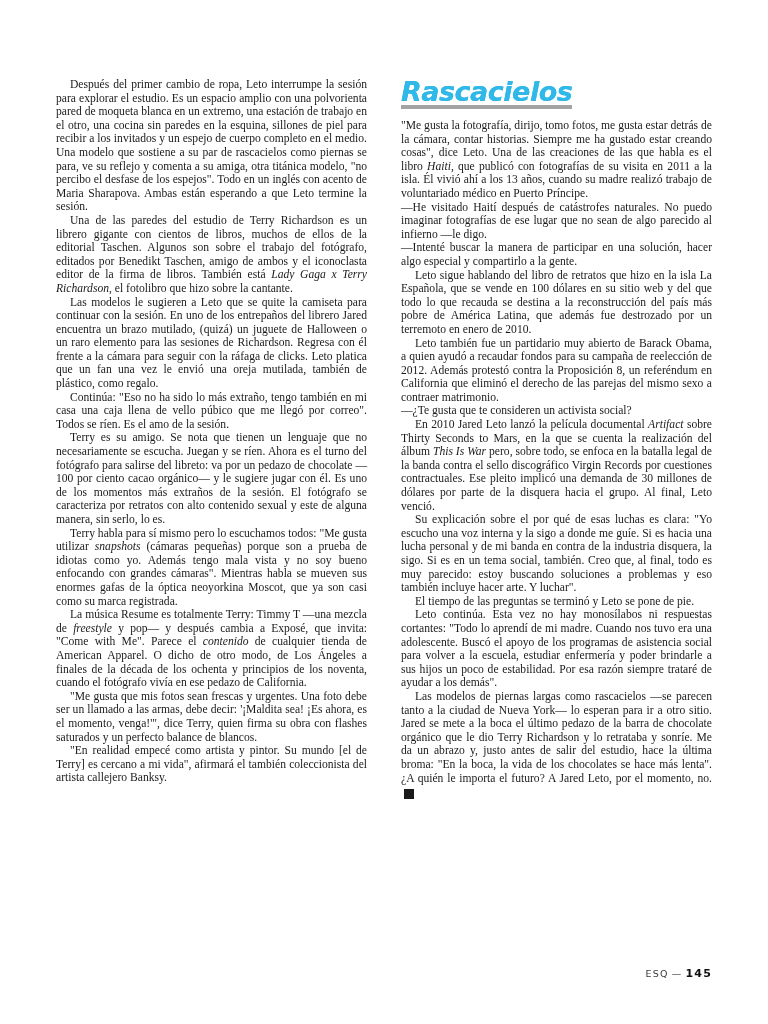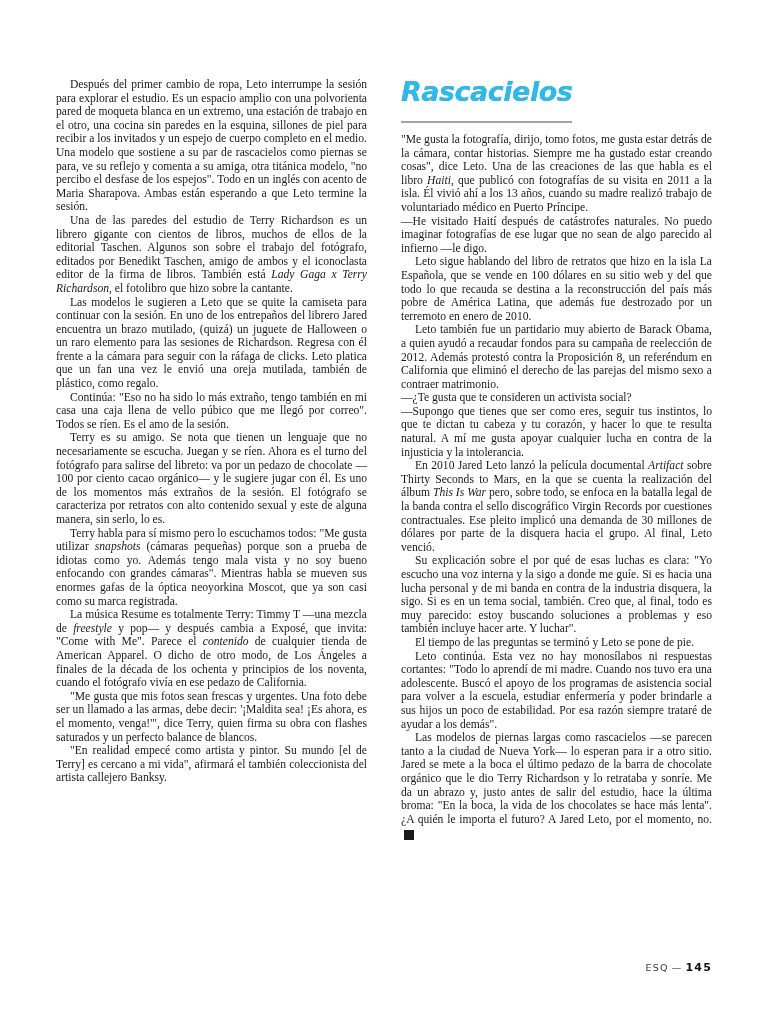--- a/index.html
+++ b/index.html
@@ -44,8 +44,8 @@
   }
   .headline .u {
     display: inline-block;
-    border-bottom: 2px solid #a3a3a3;
-    padding-bottom: 16px;
+    border-bottom: 4px solid #a3a3a3;
+    padding-bottom: 0;
   }
   p {
     margin: 0;

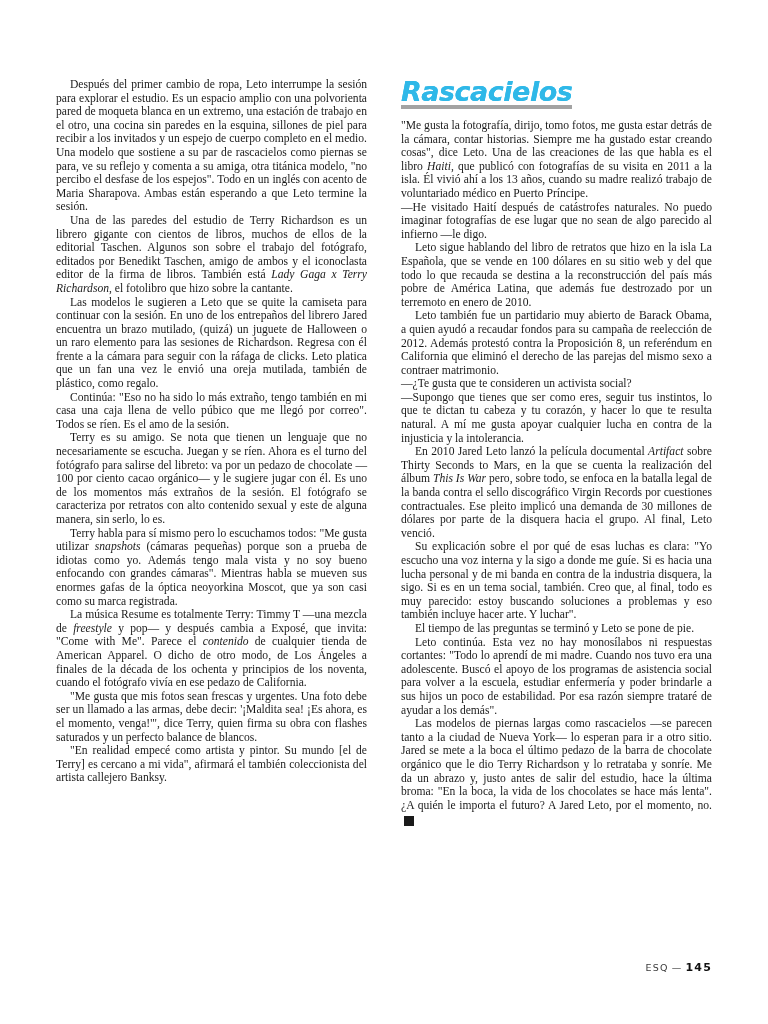--- a/index.html
+++ b/index.html
@@ -116,6 +116,7 @@
       <h1 class="headline"><span class="u">Rascacielos</span></h1>
       <p class="noindent">"Me gusta la fotografía, dirijo, tomo fotos, me gusta estar detrás de la cámara, contar historias. Siempre me ha gustado estar creando cosas", dice Leto. Una de las creaciones de las que habla es el libro <em>Haiti</em>, que publicó con fotografías de su visita en 2011 a la isla. Él vivió ahí a los 13 años, cuando su madre realizó trabajo de voluntariado médico en Puerto Príncipe.</p>
       <p class="noindent">—He visitado Haití después de catástrofes naturales. No puedo imaginar fotografías de ese lugar que no sean de algo parecido al infierno —le digo.</p>
+      <p class="noindent">—Intenté buscar la manera de participar en una solución, hacer algo especial y compartirlo a la gente.</p>
       <p>Leto sigue hablando del libro de retratos que hizo en la isla La Española, que se vende en 100 dólares en su sitio web y del que todo lo que recauda se destina a la reconstrucción del país más pobre de América Latina, que además fue destrozado por un terremoto en enero de 2010.</p>
       <p>Leto también fue un partidario muy abierto de Barack Obama, a quien ayudó a recaudar fondos para su campaña de reelección de 2012. Además protestó contra la Proposición 8, un referéndum en California que eliminó el derecho de las parejas del mismo sexo a contraer matrimonio.</p>
       <p class="noindent">—¿Te gusta que te consideren un activista social?</p>

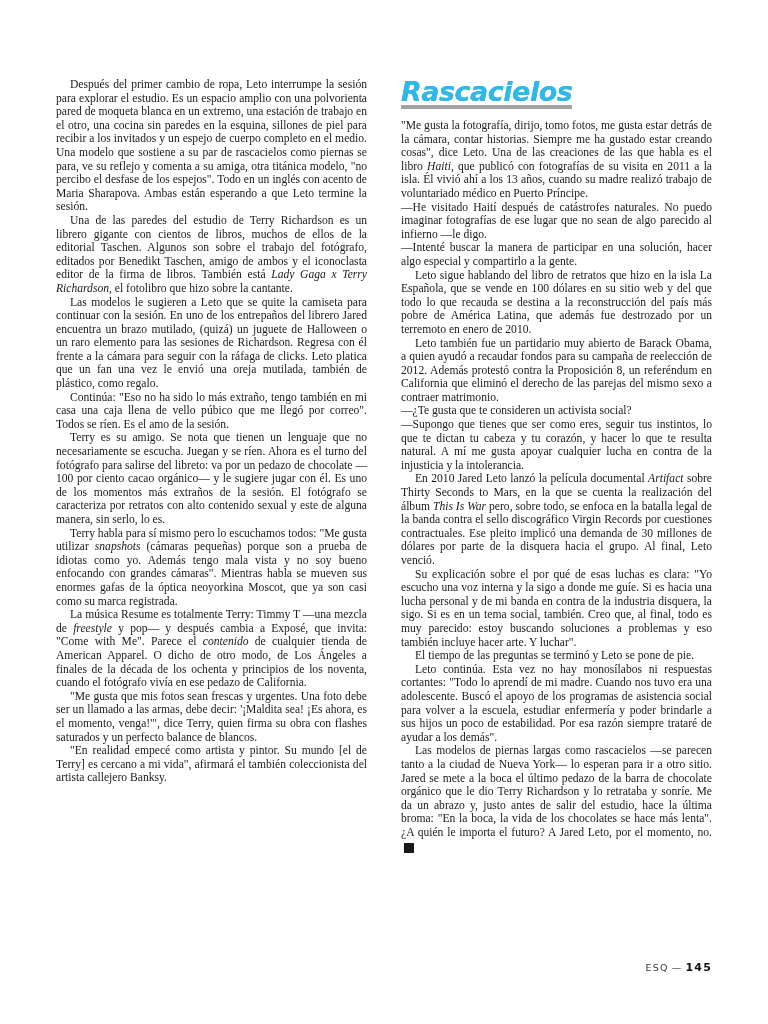--- a/index.html
+++ b/index.html
@@ -120,7 +120,6 @@
       <p>Leto sigue hablando del libro de retratos que hizo en la isla La Española, que se vende en 100 dólares en su sitio web y del que todo lo que recauda se destina a la reconstrucción del país más pobre de América Latina, que además fue destrozado por un terremoto en enero de 2010.</p>
       <p>Leto también fue un partidario muy abierto de Barack Obama, a quien ayudó a recaudar fondos para su campaña de reelección de 2012. Además protestó contra la Proposición 8, un referéndum en California que eliminó el derecho de las parejas del mismo sexo a contraer matrimonio.</p>
       <p class="noindent">—¿Te gusta que te consideren un activista social?</p>
-      <p class="noindent">—Supongo que tienes que ser como eres, seguir tus instintos, lo que te dictan tu cabeza y tu corazón, y hacer lo que te resulta natural. A mí me gusta apoyar cualquier lucha en contra de la injusticia y la intolerancia.</p>
       <p>En 2010 Jared Leto lanzó la película documental <em>Artifact</em> sobre Thirty Seconds to Mars, en la que se cuenta la realización del álbum <em>This Is War</em> pero, sobre todo, se enfoca en la batalla legal de la banda contra el sello discográfico Virgin Records por cuestiones contractuales. Ese pleito implicó una demanda de 30 millones de dólares por parte de la disquera hacia el grupo. Al final, Leto venció.</p>
       <p>Su explicación sobre el por qué de esas luchas es clara: "Yo escucho una voz interna y la sigo a donde me guíe. Si es hacia una lucha personal y de mi banda en contra de la industria disquera, la sigo. Si es en un tema social, también. Creo que, al final, todo es muy parecido: estoy buscando soluciones a problemas y eso también incluye hacer arte. Y luchar".</p>
       <p>El tiempo de las preguntas se terminó y Leto se pone de pie.</p>

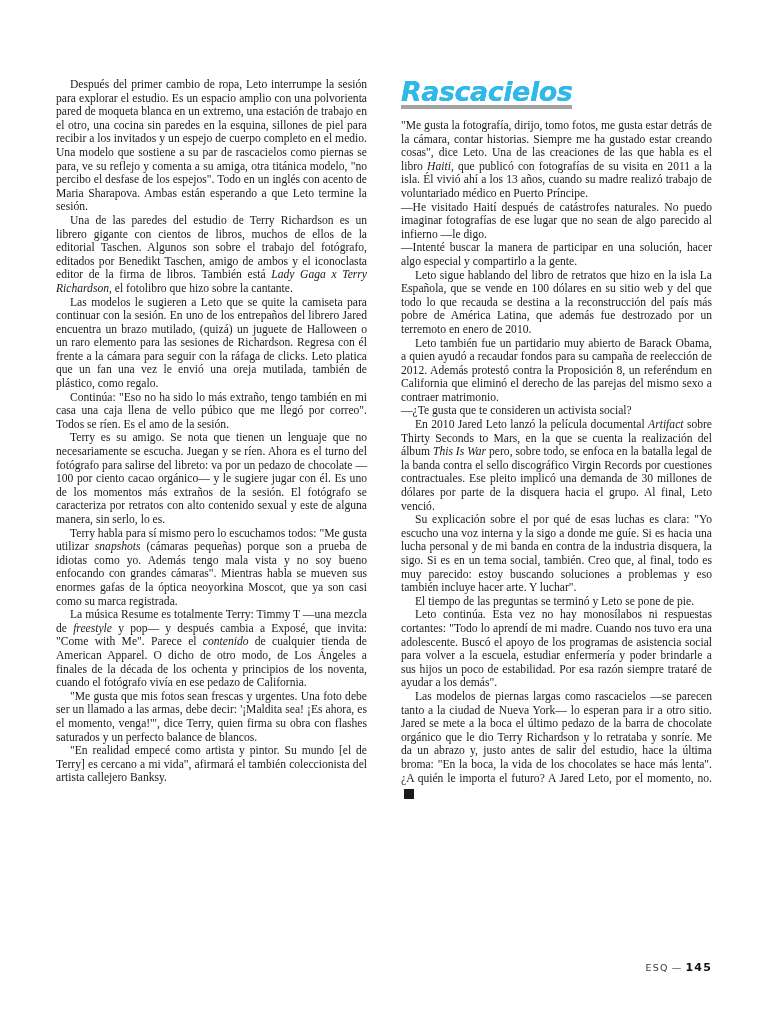--- a/index.html
+++ b/index.html
@@ -64,7 +64,7 @@
   .footer {
     position: absolute;
     right: 56px;
-    bottom: 50px;
+    bottom: 44px;
     font-family: "DejaVu Sans", sans-serif;
     font-size: 9.5px;
     letter-spacing: 1.2px;

